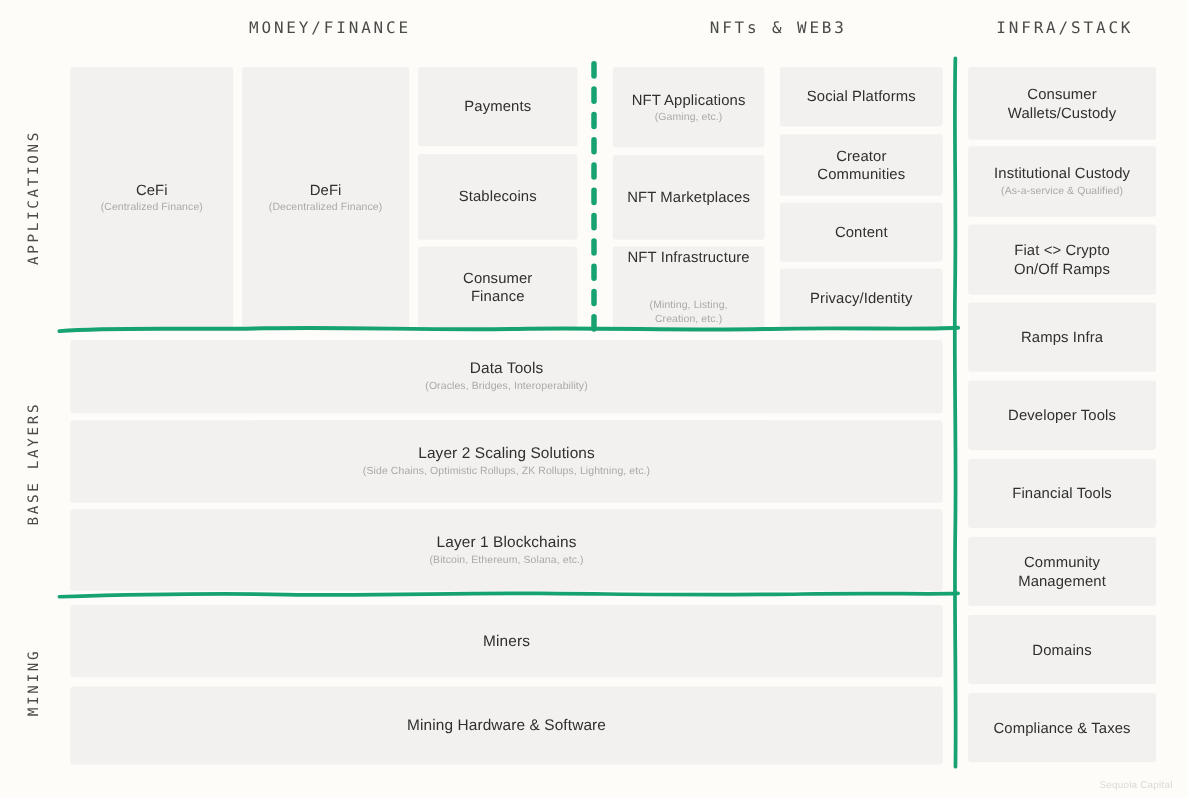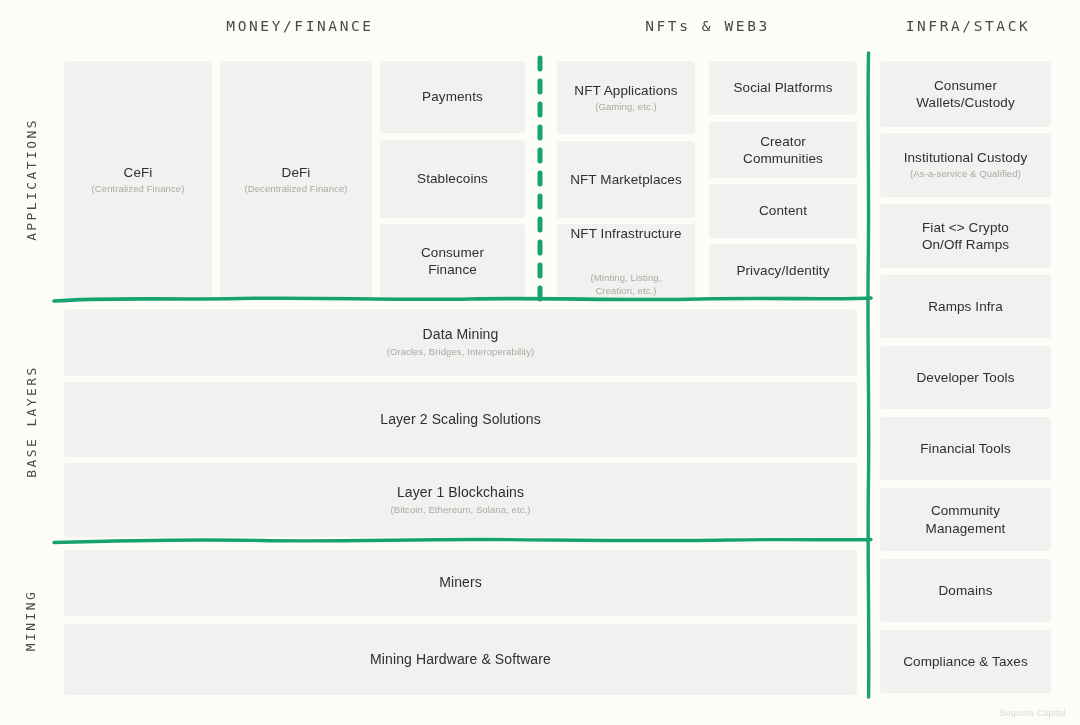--- a/index.html
+++ b/index.html
@@ -174,7 +174,7 @@
 </div>
 
 <div class="box wide" style="left:64px; top:309px; width:793px; height:67px;">
-  <div class="title">Data Mining</div>
+  <div class="title">Data Tools</div>
   <div class="sub">(Oracles, Bridges, Interoperability)</div>
 </div>
 <div class="box wide" style="left:64px; top:382px; width:793px; height:75px;">

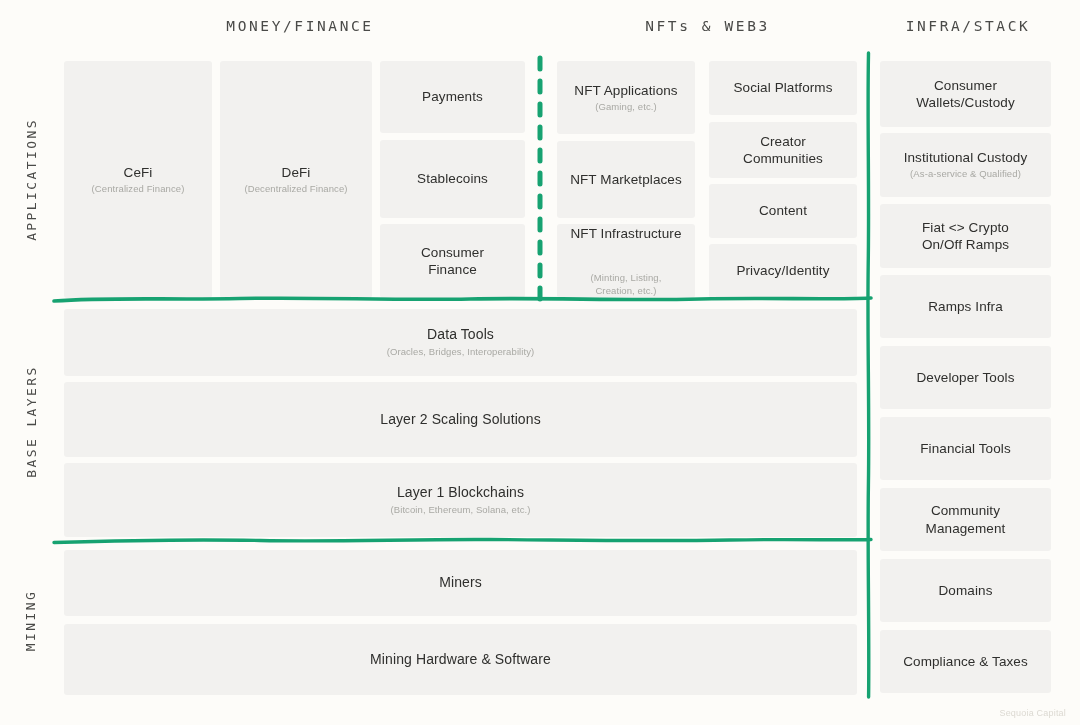--- a/index.html
+++ b/index.html
@@ -179,6 +179,7 @@
 </div>
 <div class="box wide" style="left:64px; top:382px; width:793px; height:75px;">
   <div class="title">Layer 2 Scaling Solutions</div>
+  <div class="sub">(Side Chains, Optimistic Rollups, ZK Rollups, Lightning, etc.)</div>
 </div>
 <div class="box wide" style="left:64px; top:463px; width:793px; height:74px;">
   <div class="title">Layer 1 Blockchains</div>

